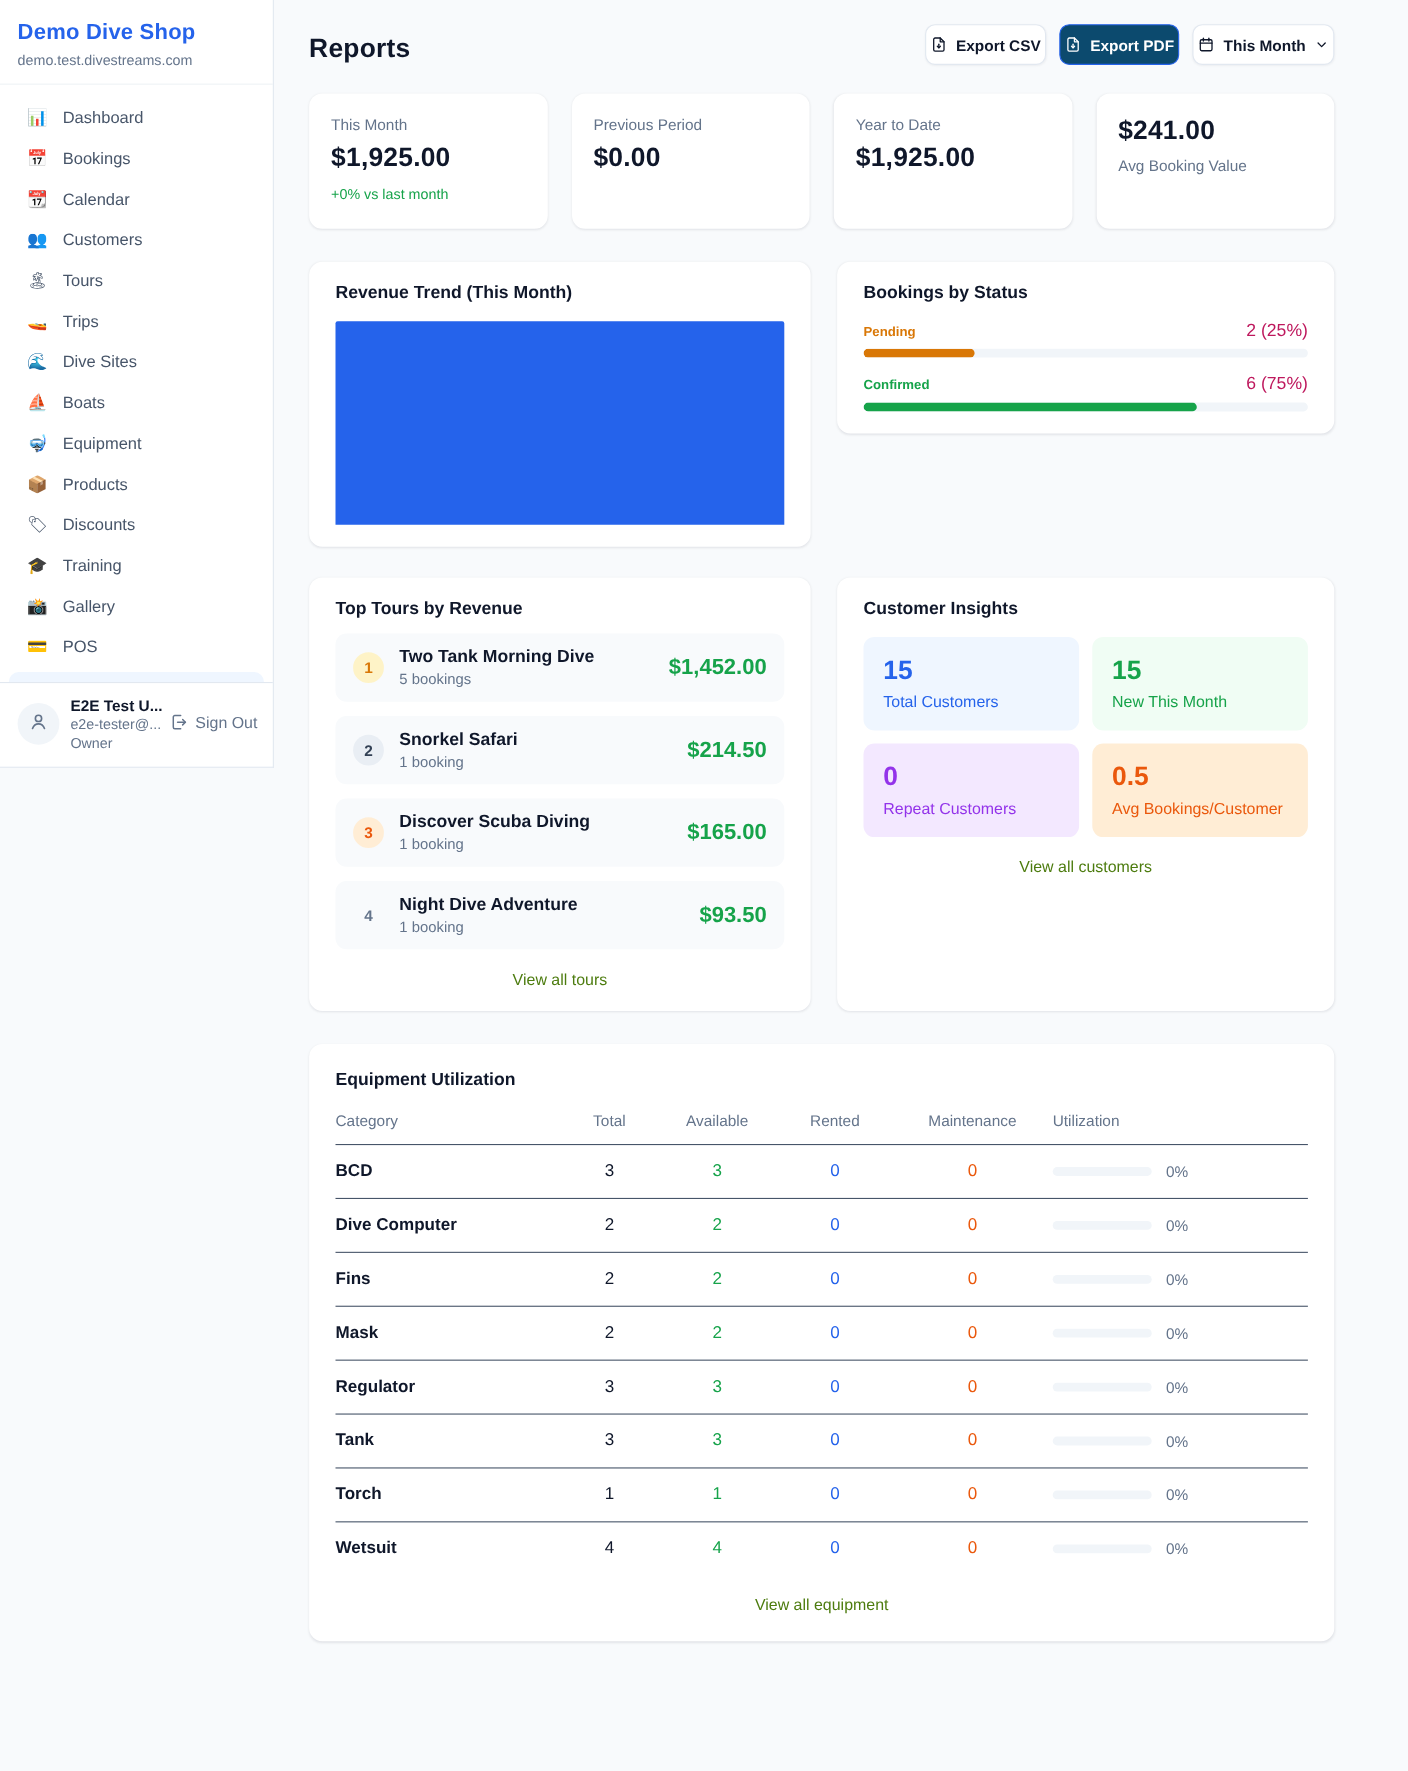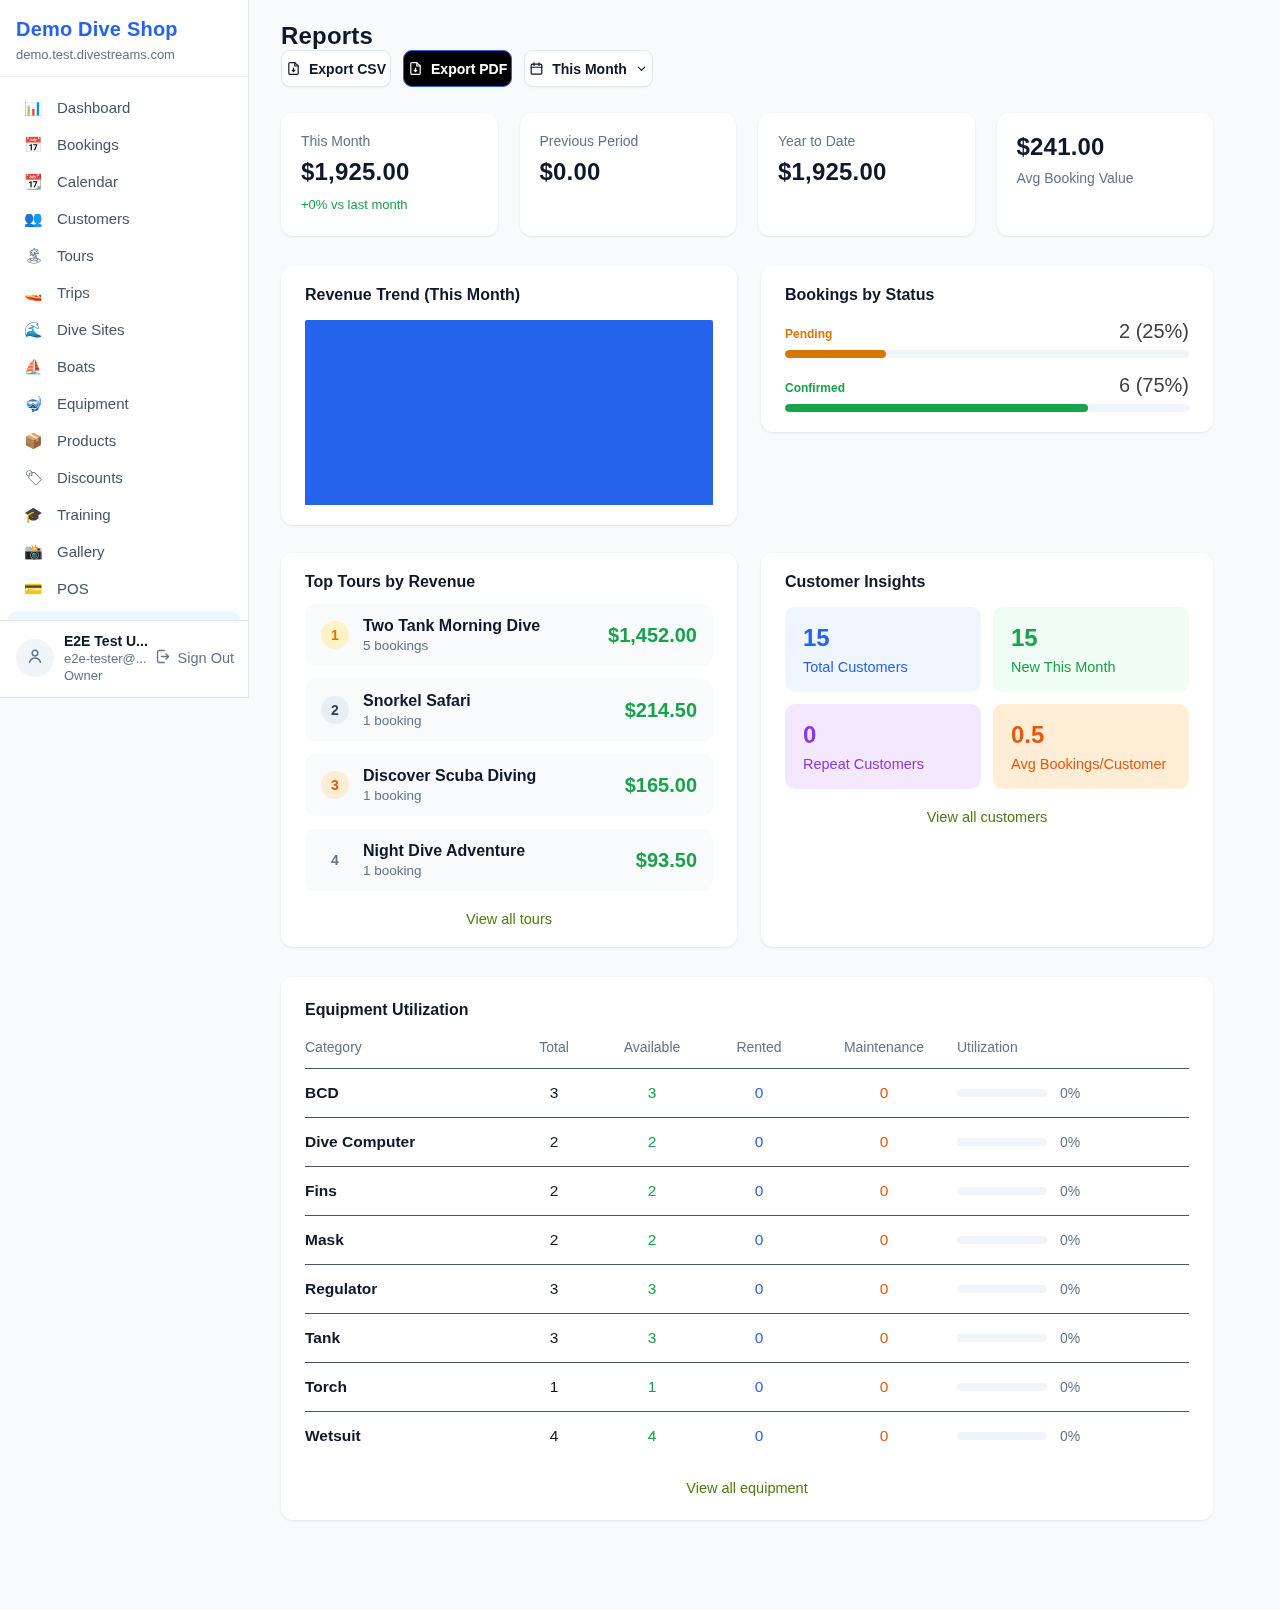--- a/index.html
+++ b/index.html
@@ -54,7 +54,7 @@
   
   .main { margin-left:249px; padding:22px 0 0 32px; width:983px; }
   .content { width:932px; }
-  .page-header { display:flex; align-items:flex-start; justify-content:space-between; margin-bottom:26px;flex-direction:column; }
+  .page-header { display:flex; align-items:flex-end; justify-content:space-between; margin-bottom:26px; }
   .page-title { font-size:24px; font-weight:800; letter-spacing:.2px; }
   .header-actions { display:flex; gap:12px; }
   .btn {

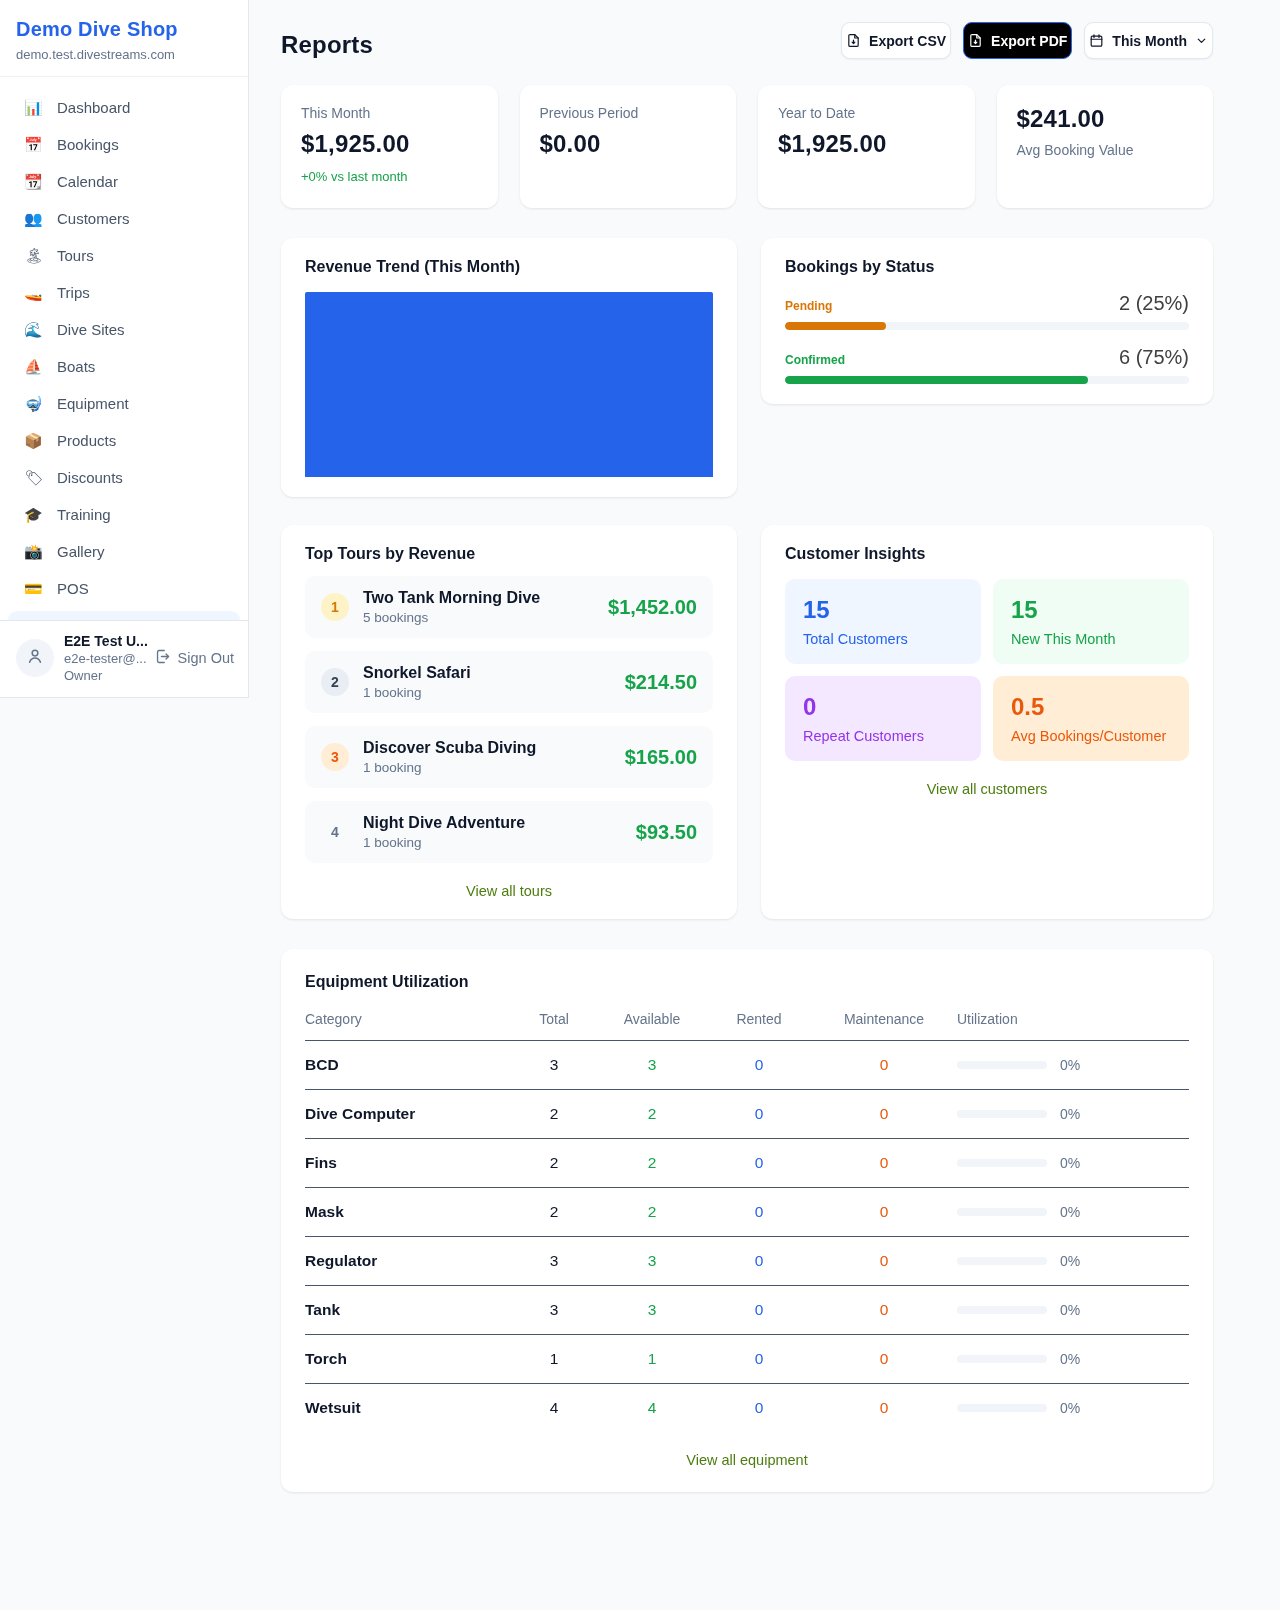--- a/index.html
+++ b/index.html
@@ -64,7 +64,7 @@
     font-family:"Liberation Sans", sans-serif;
   }
   .btn-outline { background:#fff; border:1px solid #e2e8f0; color:#0f172a; box-shadow:0 1px 2px rgba(15,23,42,.05); }
-  .btn-primary { background:#000000; border:1px solid #2563eb; color:#fff; }
+  .btn-primary { background:#0c4a6e; border:1px solid #2563eb; color:#fff; }
   .btn svg { display:block; }
   
   .card {

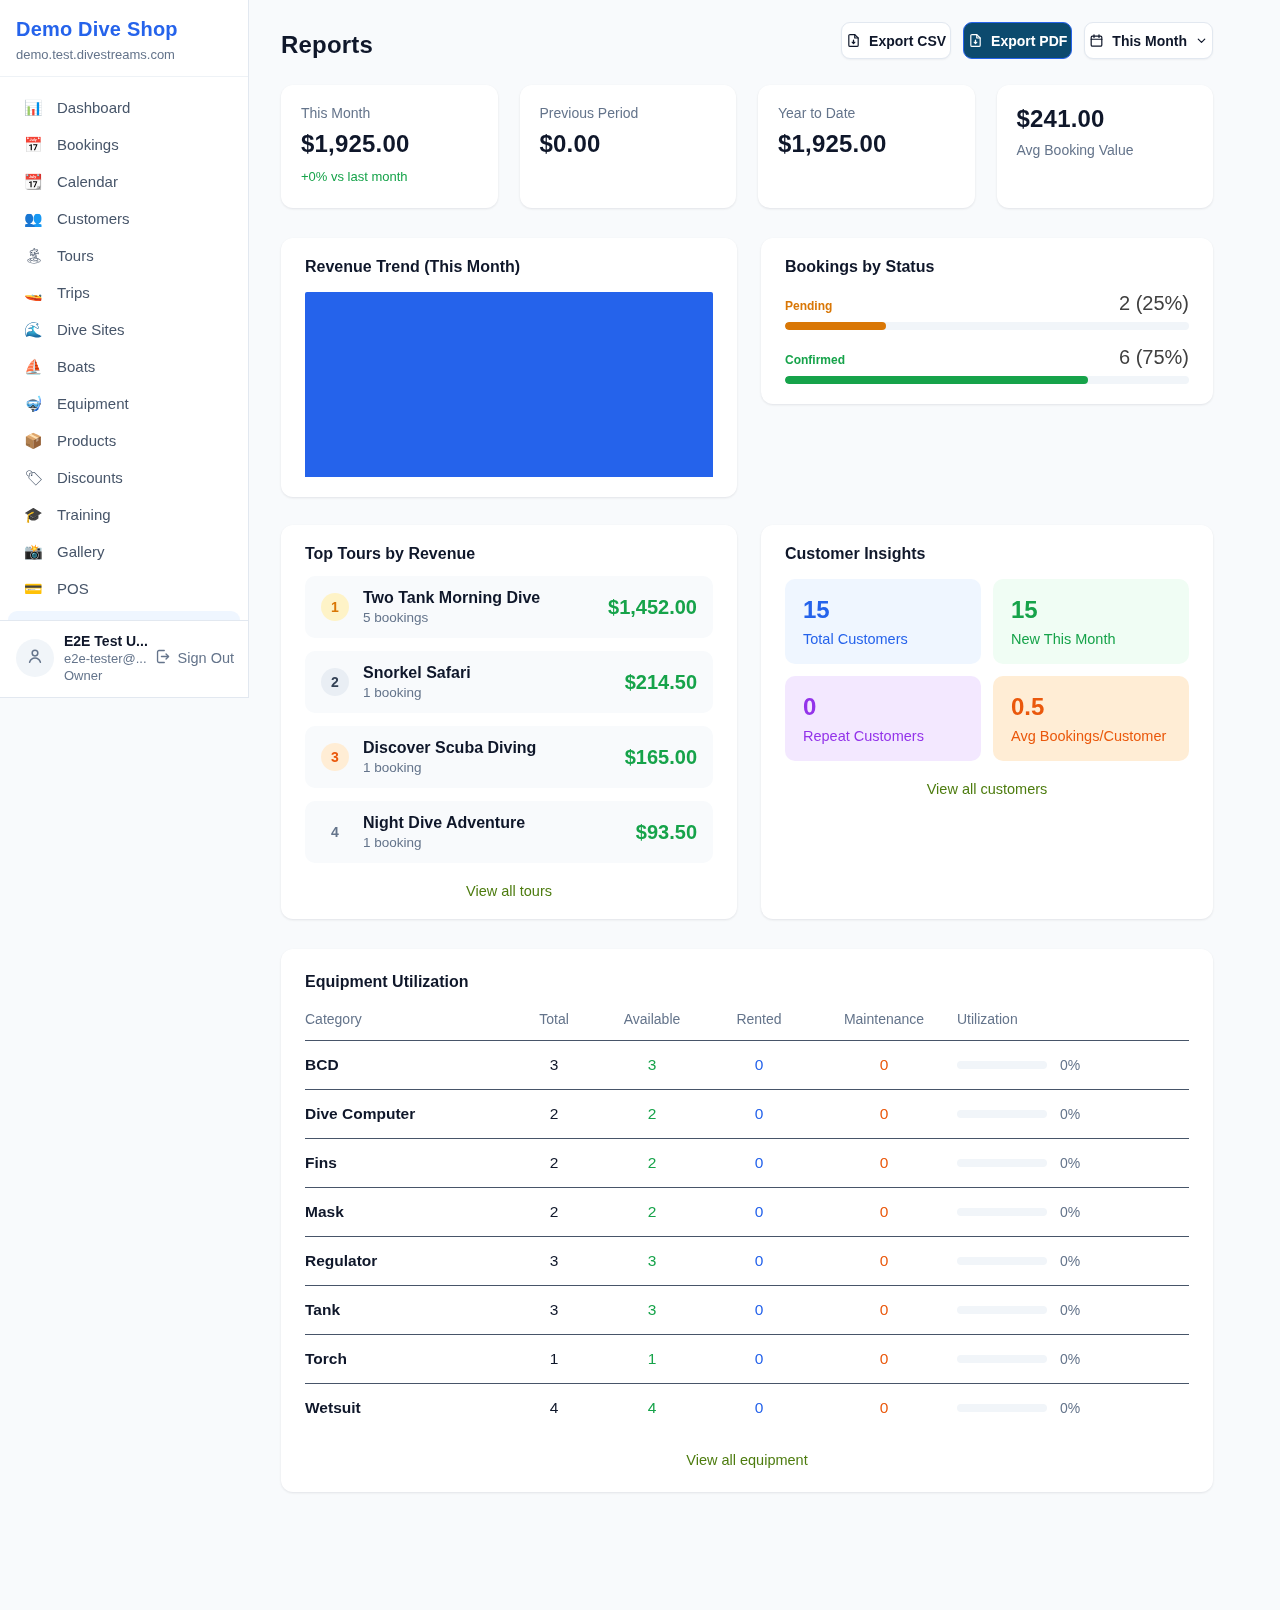--- a/index.html
+++ b/index.html
@@ -88,7 +88,7 @@
   .status-row { margin-top:16px; }
   .status-line { display:flex; justify-content:space-between; align-items:baseline; margin-bottom:7px; }
   .status-label { font-size:12px; font-weight:700; }
-  .status-count { font-size:20px; color:#404040; }
+  .status-count { font-size:16px; color:#be185d; }
   .track { height:8px; background:#f1f5f9; border-radius:999px; overflow:hidden; }
   .fill { height:100%; border-radius:999px; }
   

